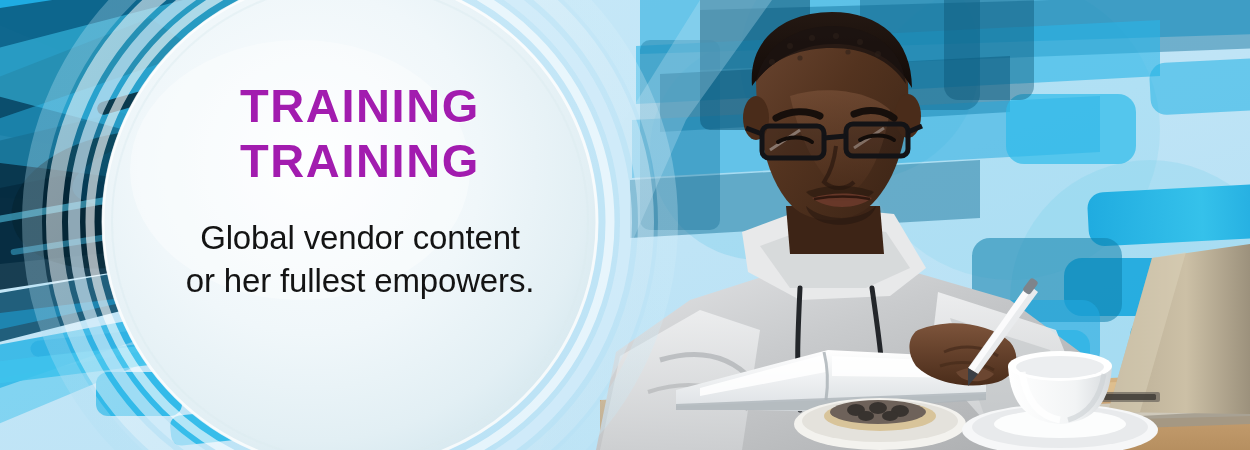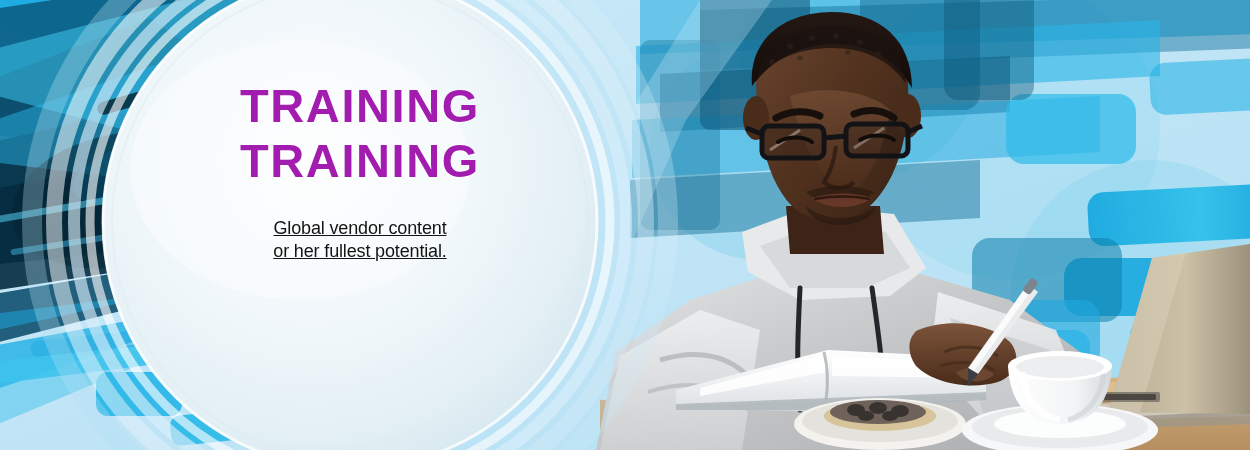--- a/index.html
+++ b/index.html
@@ -45,11 +45,10 @@
   #subtext {
     margin-top:28px;
     color:#141414;
-    font-size:18px;
+    font-size:33px;
     line-height:1.30;
     font-weight:normal;
     letter-spacing:-0.15px;
-    text-decoration:underline;
   }
   #subtext .sub-line { display:block; }
 </style>

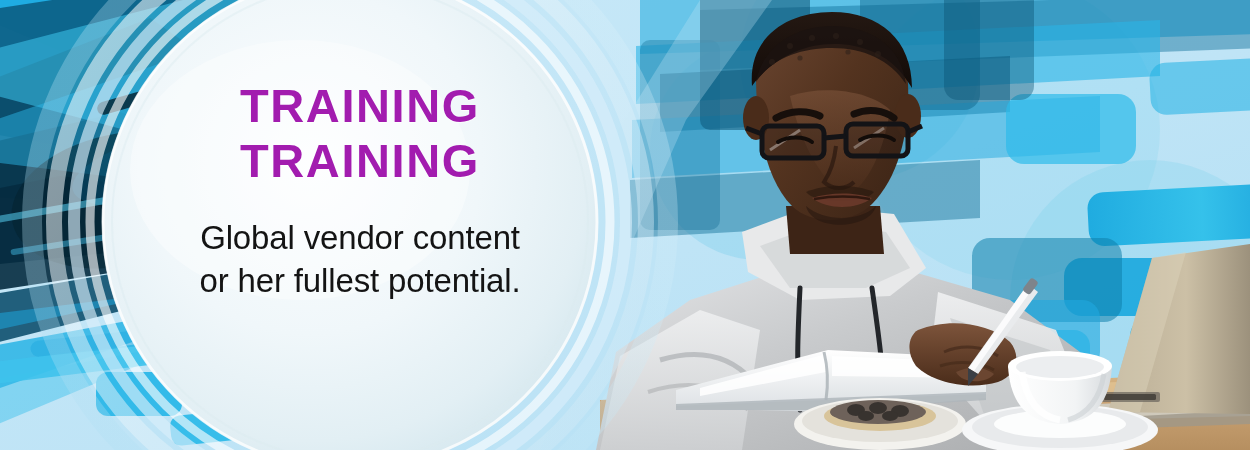--- a/index.html
+++ b/index.html
@@ -399,7 +399,7 @@
     </div>
     <div id="subtext">
       <span class="sub-line">Global vendor content</span>
-      <span class="sub-line">or her fullest potential.</span>
+      <span class="sub-line">or her fullest empowers.</span>
     </div>
   </div>
 

